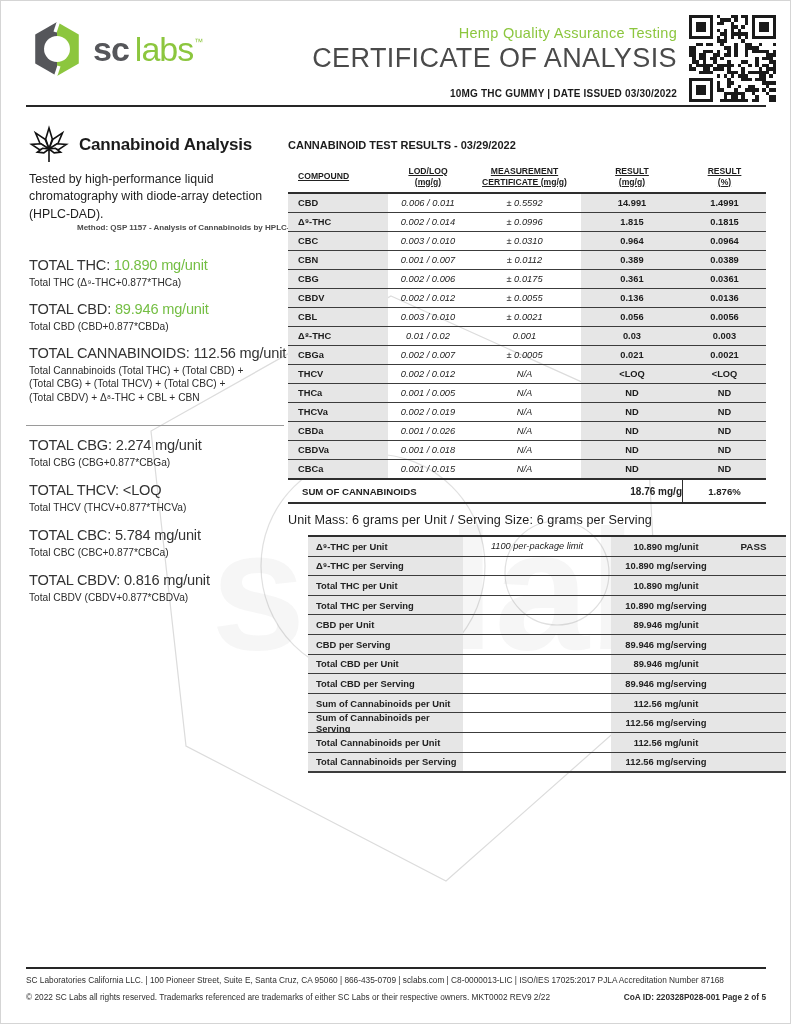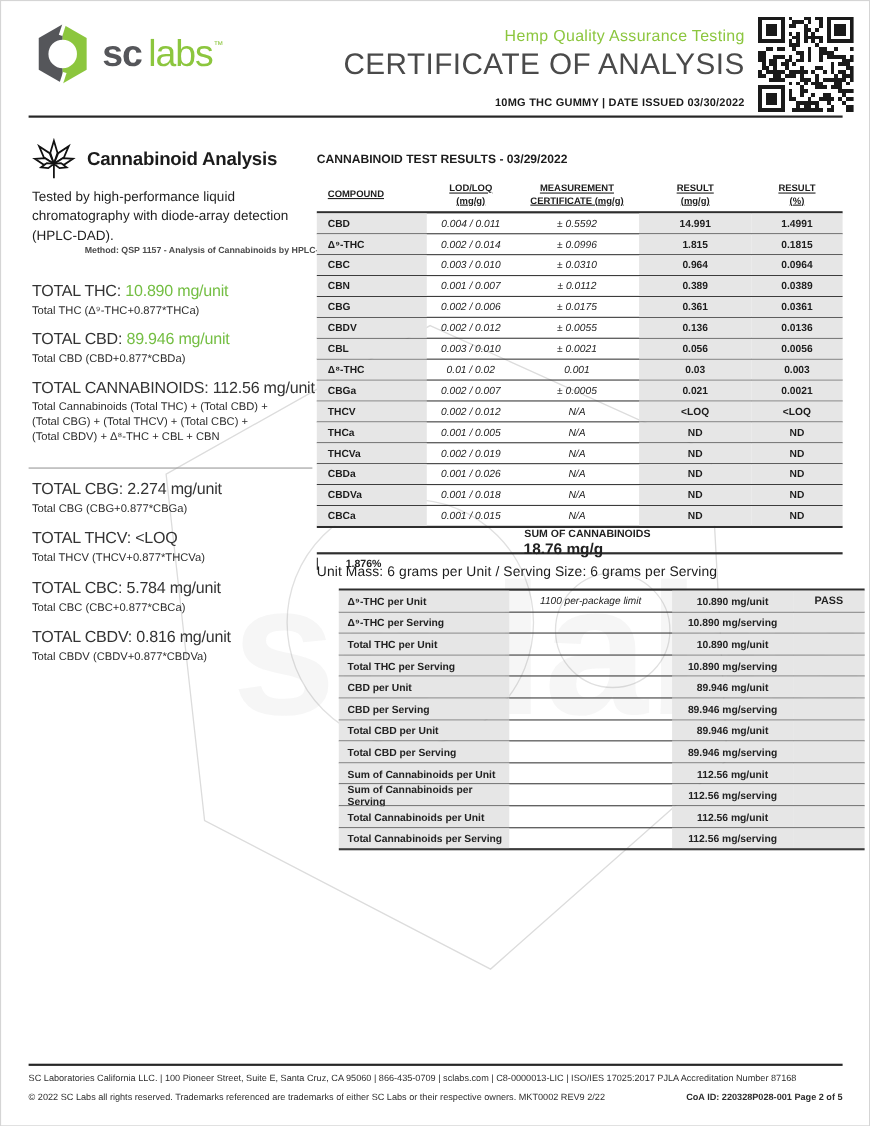--- a/index.html
+++ b/index.html
@@ -411,7 +411,7 @@
     <div id="results-rows">
         <div class="rt-row">
           <div class="cell cc">CBD</div>
-          <div class="cell cl">0.004 / 0.011</div>
+          <div class="cell cl">0.006 / 0.011</div>
           <div class="cell cu">± 0.5592</div>
           <div class="cell cm">14.991</div>
           <div class="cell cp">1.4991</div>

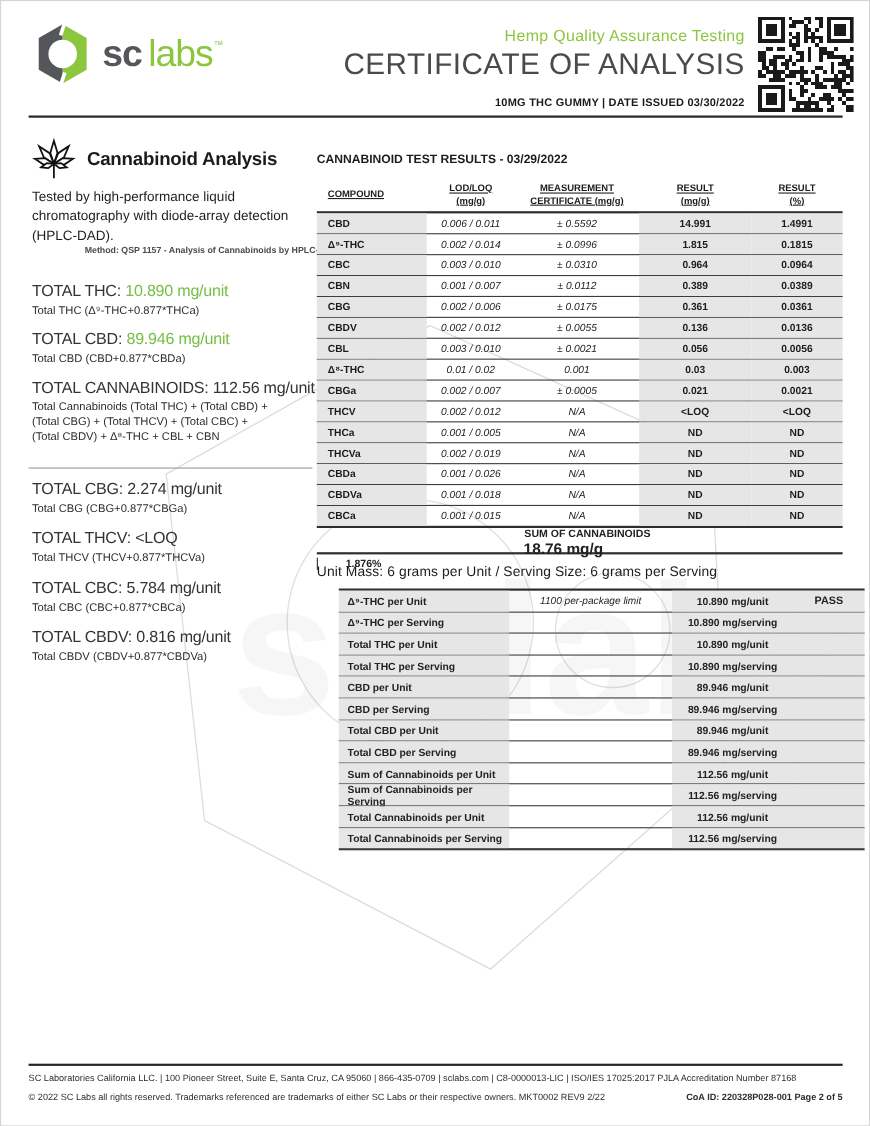--- a/index.html
+++ b/index.html
@@ -53,7 +53,7 @@
   .cm{width:102px;background:#e6e6e6;font-weight:bold;}
   .cp{width:83px;background:#e6e6e6;font-weight:bold;}
   .w-compound{width:100px;} .w-lod{width:80px;} .w-unc{width:113px;} .w-mg{width:102px;} .w-pct{width:83px;}
-  .sum-row{display:flex;height:22px;border-top:2px solid #2e2e2e;border-bottom:2px solid #2e2e2e;align-items:center;flex-direction:column;}
+  .sum-row{display:flex;height:22px;border-top:2px solid #2e2e2e;border-bottom:2px solid #2e2e2e;align-items:center;}
   .sum-label{flex:1;font-size:9.6px;font-weight:bold;padding-left:14px;}
   .sum-mg{width:102px;text-align:left;font-size:14px;font-weight:bold;}
   .sum-pct{width:83px;text-align:center;font-size:9.6px;font-weight:bold;border-left:1px solid #2e2e2e;align-self:stretch;display:flex;align-items:center;justify-content:center;}

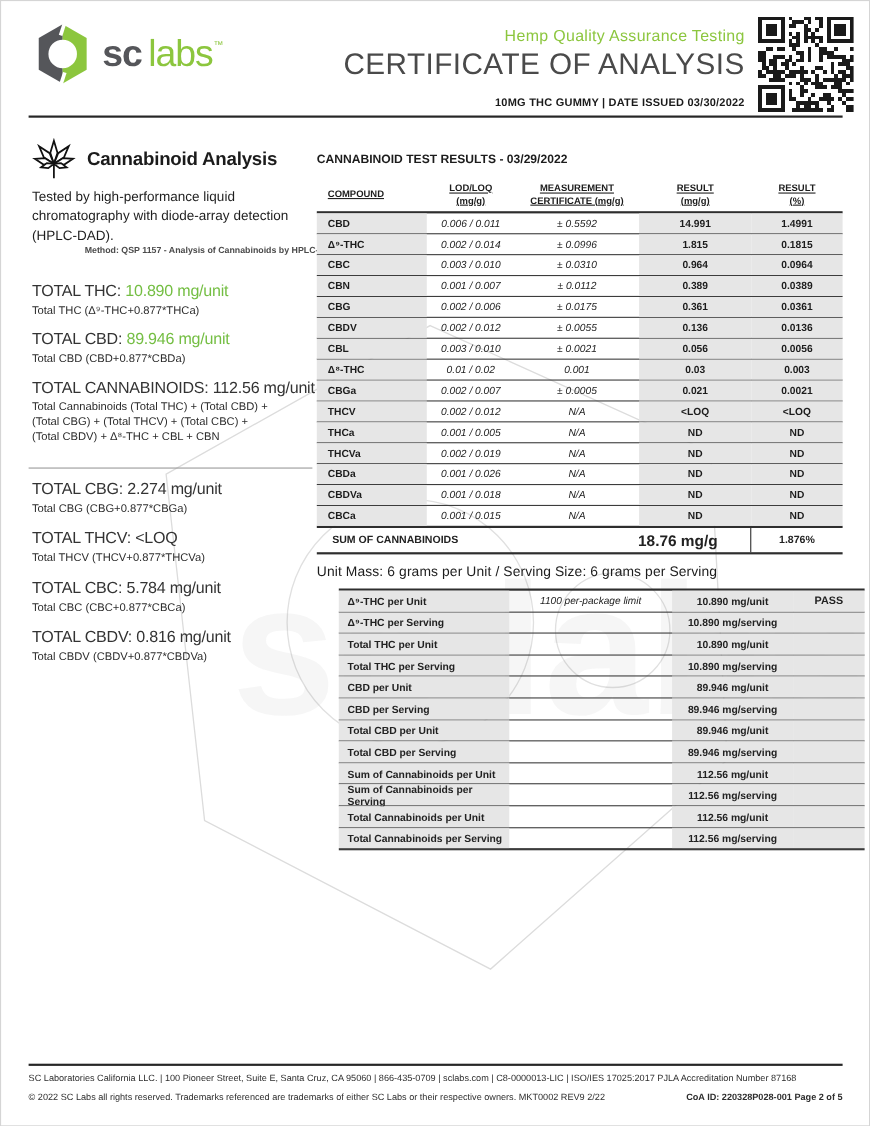--- a/index.html
+++ b/index.html
@@ -55,7 +55,7 @@
   .w-compound{width:100px;} .w-lod{width:80px;} .w-unc{width:113px;} .w-mg{width:102px;} .w-pct{width:83px;}
   .sum-row{display:flex;height:22px;border-top:2px solid #2e2e2e;border-bottom:2px solid #2e2e2e;align-items:center;}
   .sum-label{flex:1;font-size:9.6px;font-weight:bold;padding-left:14px;}
-  .sum-mg{width:102px;text-align:left;font-size:14px;font-weight:bold;}
+  .sum-mg{width:102px;text-align:right;font-size:10px;font-weight:bold;}
   .sum-pct{width:83px;text-align:center;font-size:9.6px;font-weight:bold;border-left:1px solid #2e2e2e;align-self:stretch;display:flex;align-items:center;justify-content:center;}
   
   .unit-heading{left:287px;top:512px;font-size:12.6px;color:#1c1c1c;z-index:1;letter-spacing:.1px;}

